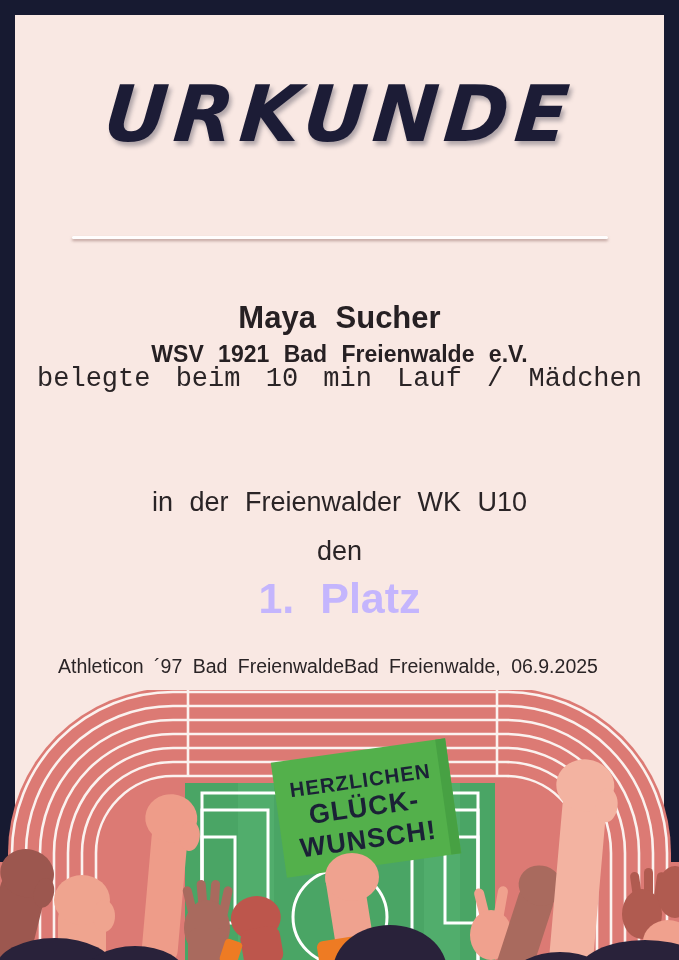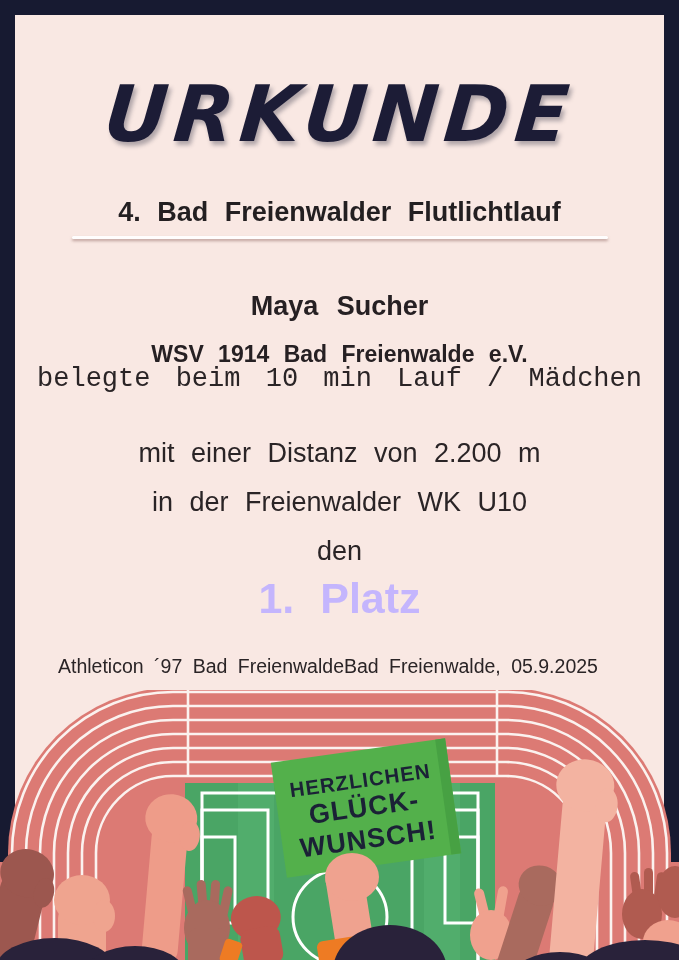--- a/index.html
+++ b/index.html
@@ -61,7 +61,6 @@
 
   <div class="textlayer">
     <div class="tl title">URKUNDE</div>
-    <div class="tl subtitle">4. Bad Freienwalder Flutlichtlauf</div>
     <div class="divider"></div>
     <div class="tl name">Maya Sucher</div>
     <div class="tl club">WSV 1914 Bad Freienwalde e.V.</div>

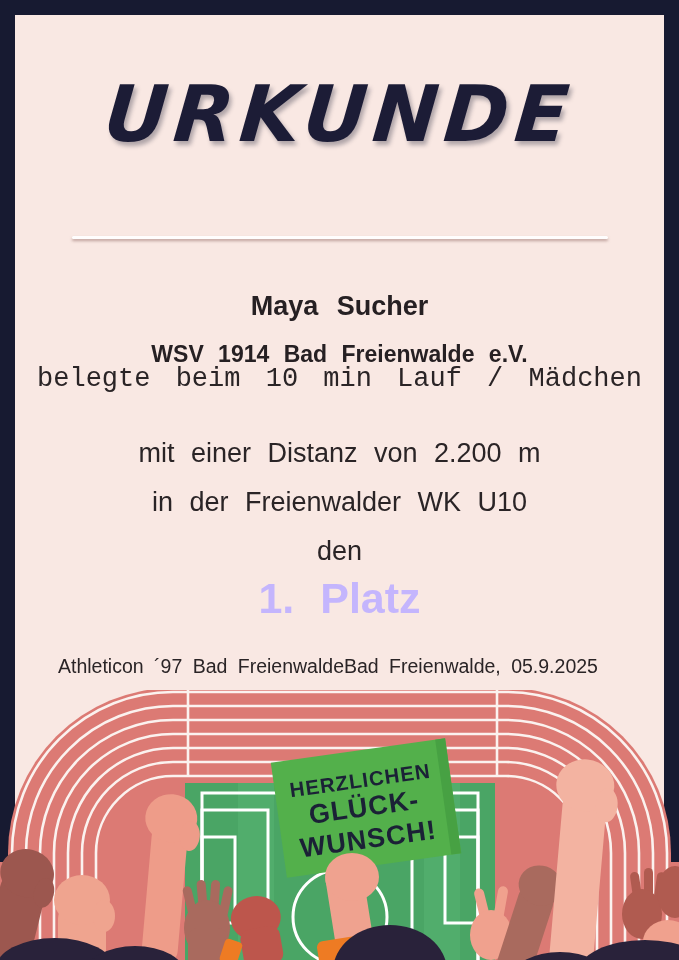--- a/index.html
+++ b/index.html
@@ -36,7 +36,7 @@
     background:#fffdfd;border-radius:2px;
     box-shadow:0 2px 3px rgba(150,110,105,0.6);
   }
-  .name{top:291px;font-size:27px;font-weight:700;word-spacing:11px;}
+  .name{top:300px;font-size:31px;font-weight:700;word-spacing:11px;}
   .club{top:341px;font-size:23px;font-weight:700;word-spacing:8px;}
   .bodyline{font-size:27px;font-weight:400;word-spacing:9px;color:#2a2426;}
   .line-result{top:364px;font-family:Liberation Mono, monospace;}

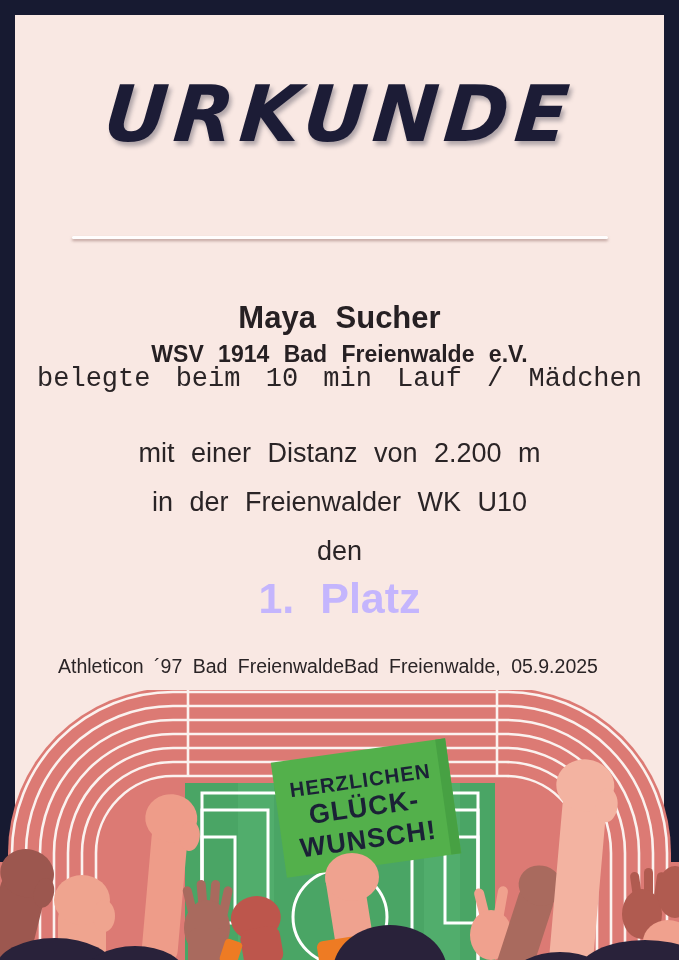--- a/index.html
+++ b/index.html
@@ -63,7 +63,7 @@
     <div class="tl title">URKUNDE</div>
     <div class="divider"></div>
     <div class="tl name">Maya Sucher</div>
-    <div class="tl club">WSV 1914 Bad Freienwalde e.V.</div>
+    <div class="tl club">WSV 1921 Bad Freienwalde e.V.</div>
     <div class="tl bodyline line-result">belegte beim 10 min Lauf / Mädchen</div>
     <div class="tl bodyline line-distance">mit einer Distanz von 2.200 m</div>
     <div class="tl bodyline line-age">in der Freienwalder WK U10</div>

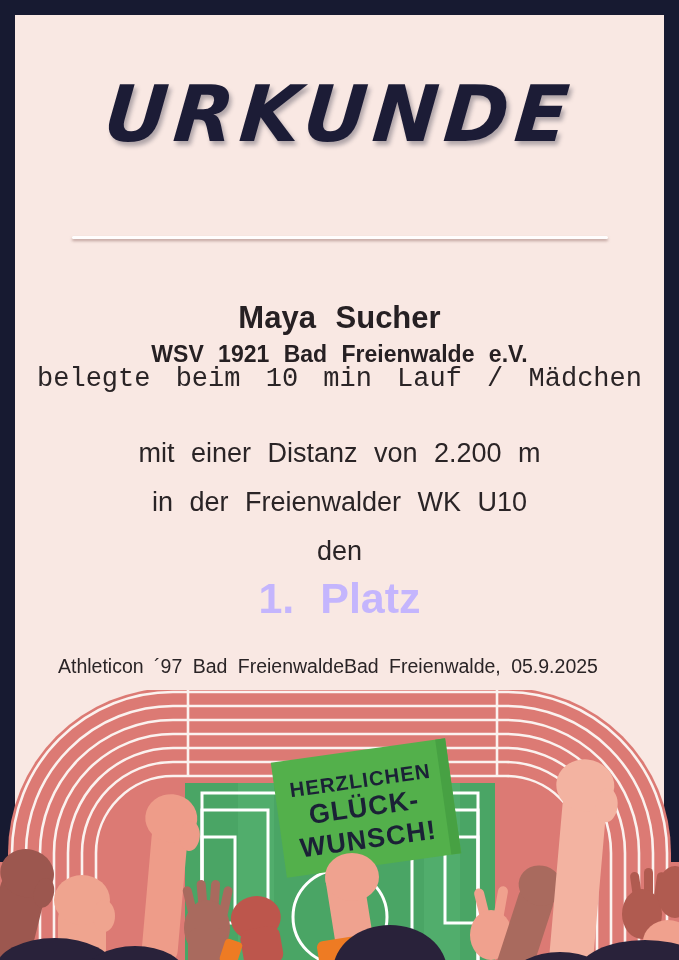--- a/index.html
+++ b/index.html
@@ -65,7 +65,6 @@
     <div class="tl name">Maya Sucher</div>
     <div class="tl club">WSV 1921 Bad Freienwalde e.V.</div>
     <div class="tl bodyline line-result">belegte beim 10 min Lauf / Mädchen</div>
-    <div class="tl bodyline line-distance">mit einer Distanz von 2.200 m</div>
     <div class="tl bodyline line-age">in der Freienwalder WK U10</div>
     <div class="tl bodyline line-article">den</div>
     <div class="tl rank">1. Platz</div>

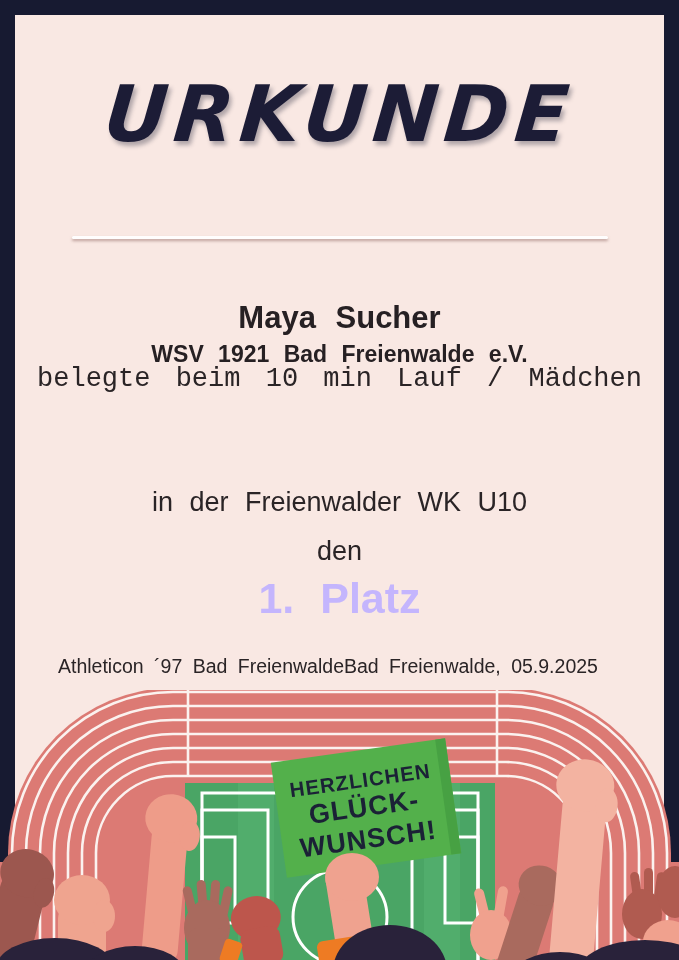--- a/index.html
+++ b/index.html
@@ -70,7 +70,7 @@
     <div class="tl rank">1. Platz</div>
     <div class="footer">
       <span>Athleticon ´97 Bad Freienwalde</span>
-      <span>Bad Freienwalde, 05.9.2025</span>
+      <span>Bad Freienwalde, 06.9.2025</span>
     </div>
   </div>
 

